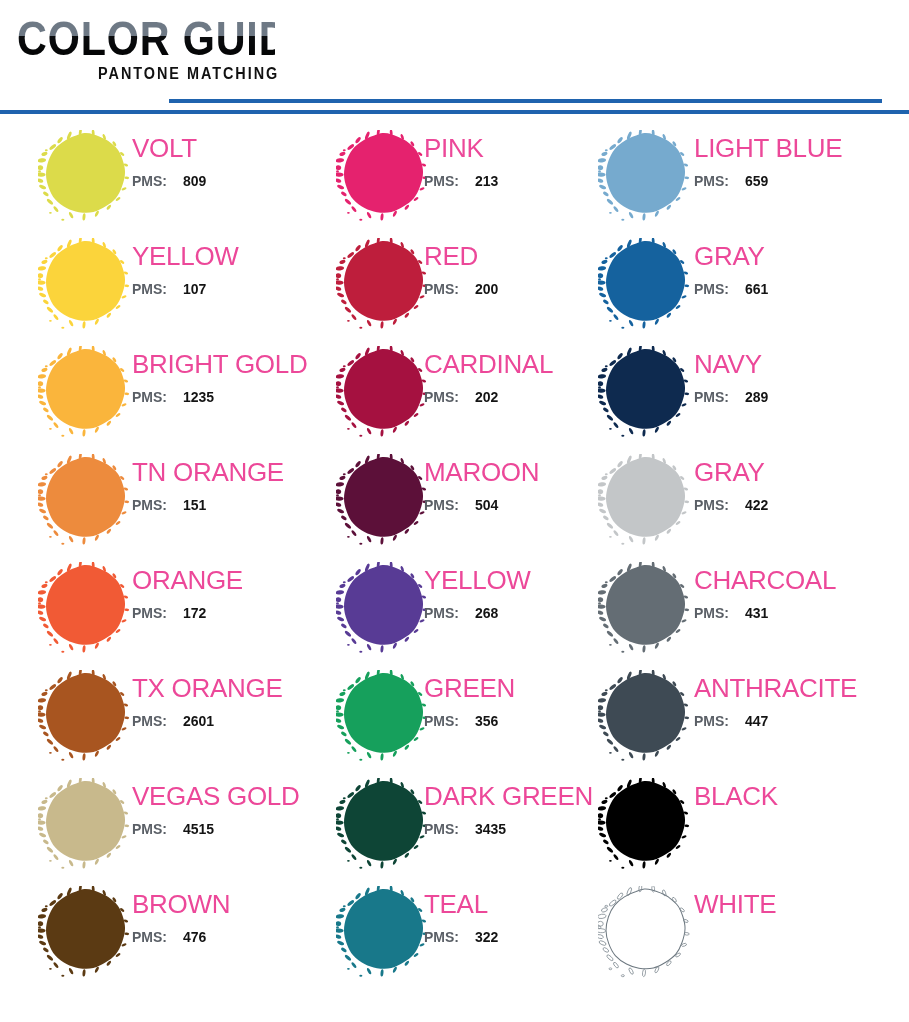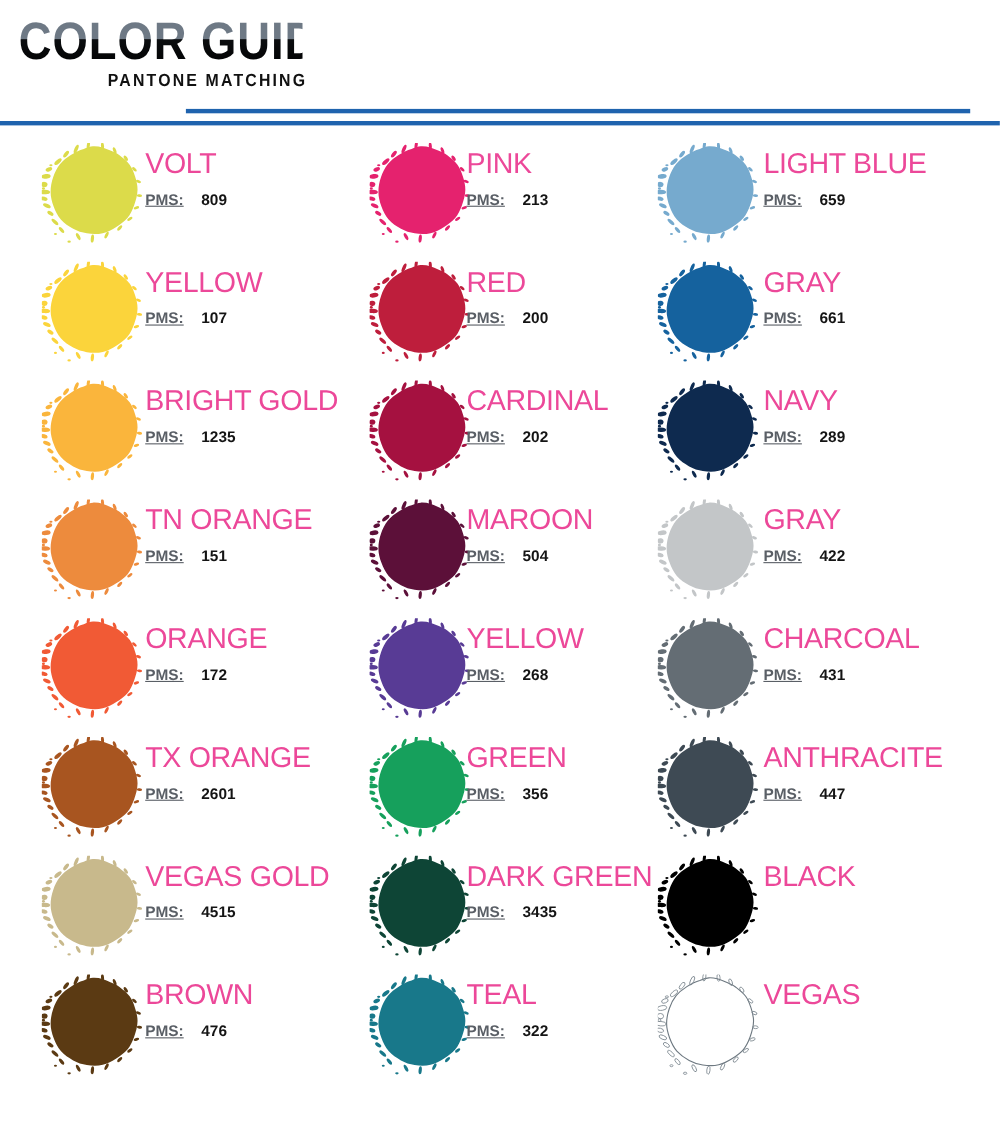--- a/index.html
+++ b/index.html
@@ -141,7 +141,6 @@
     color: #5a5f66;
     font-weight: bold;
     letter-spacing: 0px;
-    text-decoration: underline;
   }
   .pms .pms-value {
     color: #141414;

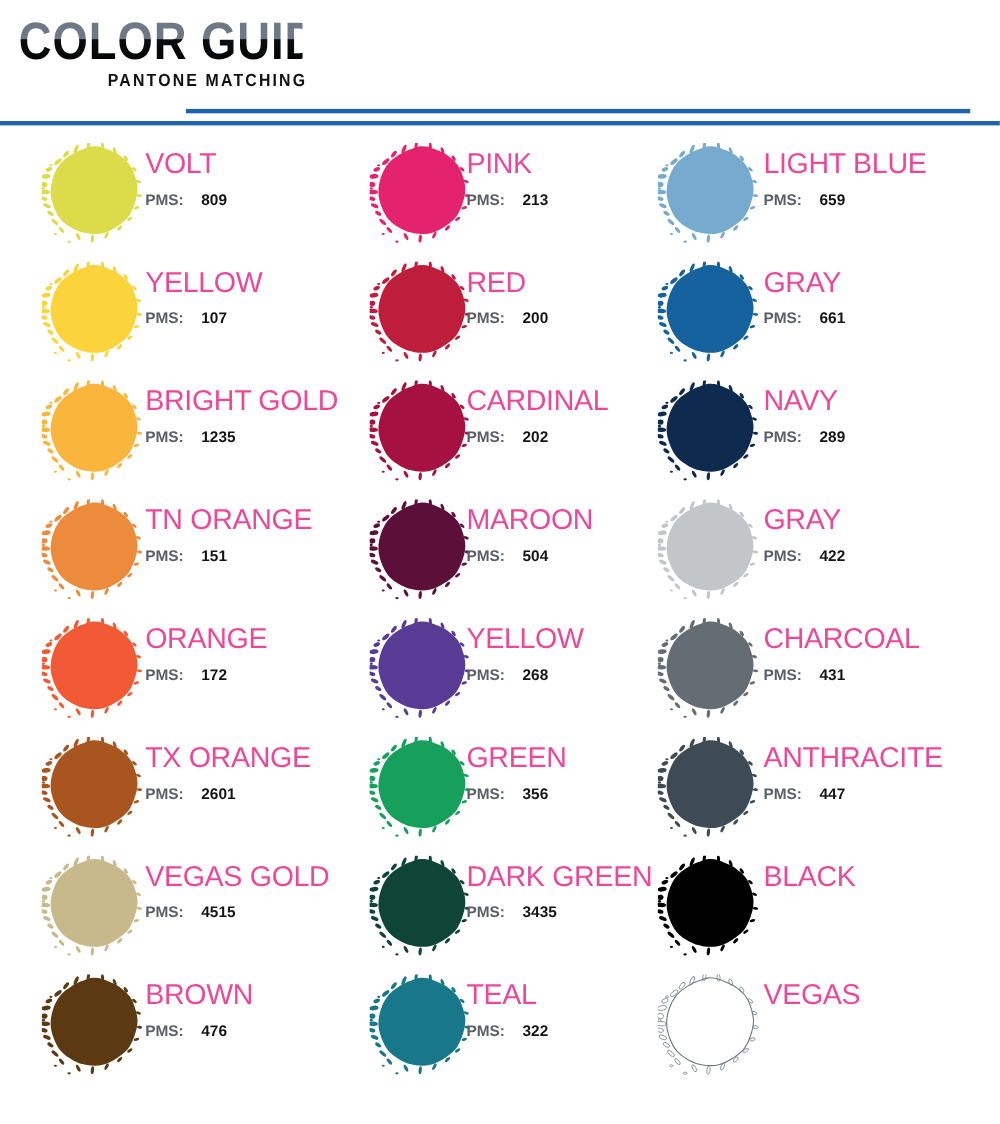--- a/index.html
+++ b/index.html
@@ -1223,7 +1223,7 @@
           </svg>
         </div>
         <div class="labels">
-          <div class="color-name">VEGAS</div>
+          <div class="color-name">WHITE</div>
           <div class="pms empty"><span class="pms-label">PMS:</span><span class="pms-value"></span></div>
         </div>
       </div>

